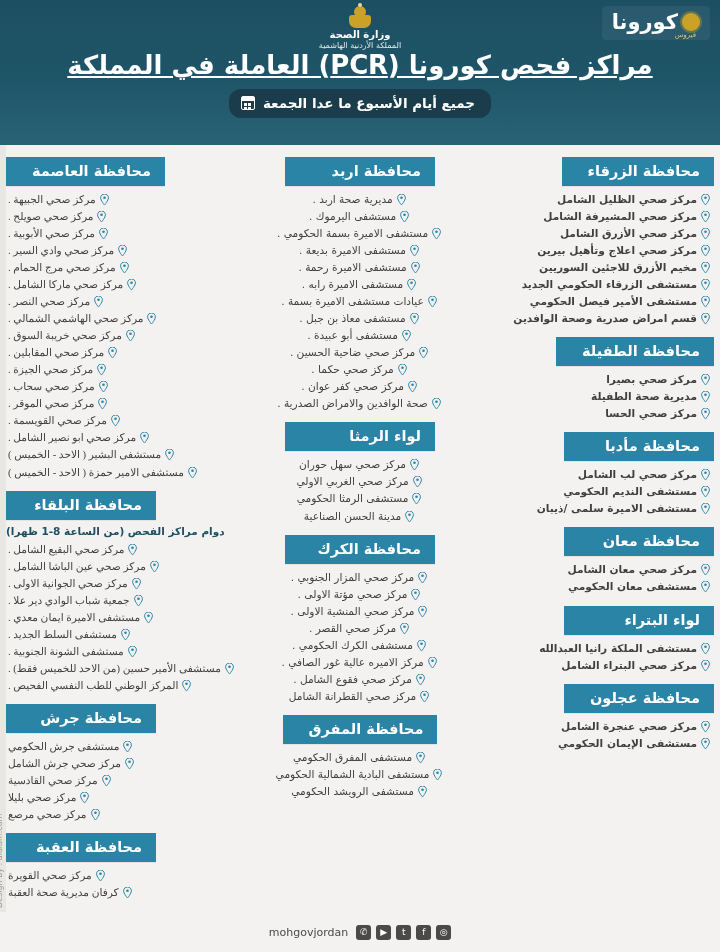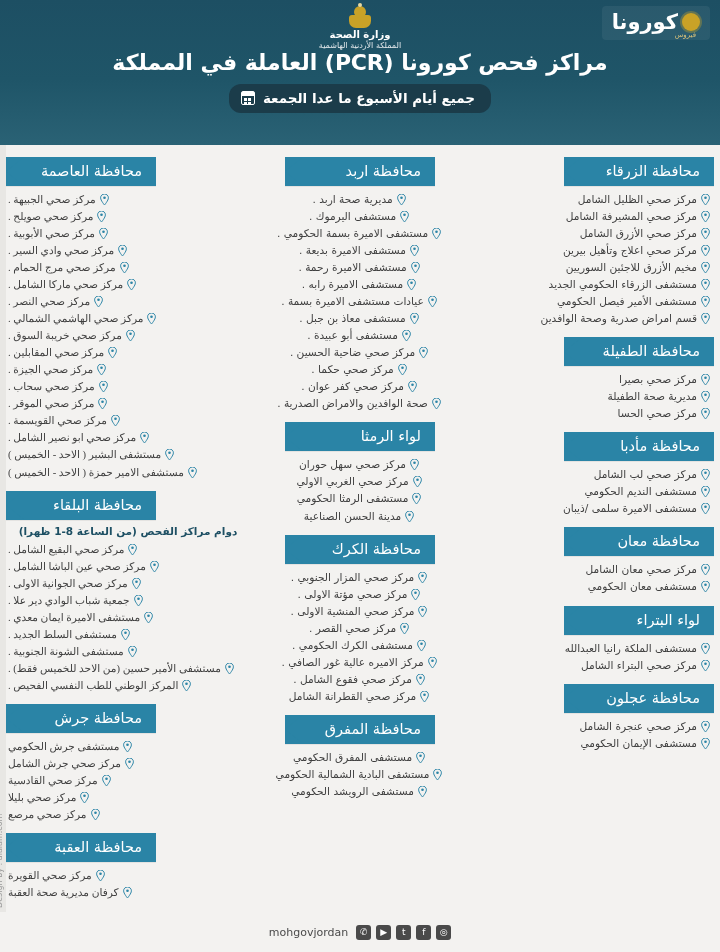--- a/index.html
+++ b/index.html
@@ -78,8 +78,9 @@
     text-align: center;
   }
   .main-title {
-    color: #ffffff; font-size: 22px; font-weight: bold;
+    color: #ffffff; font-size: 26px; font-weight: bold;
     letter-spacing: -0.2px;
+    text-decoration: underline;
   }
   .sub-pill {
     display: inline-flex; align-items: center; gap: 8px;

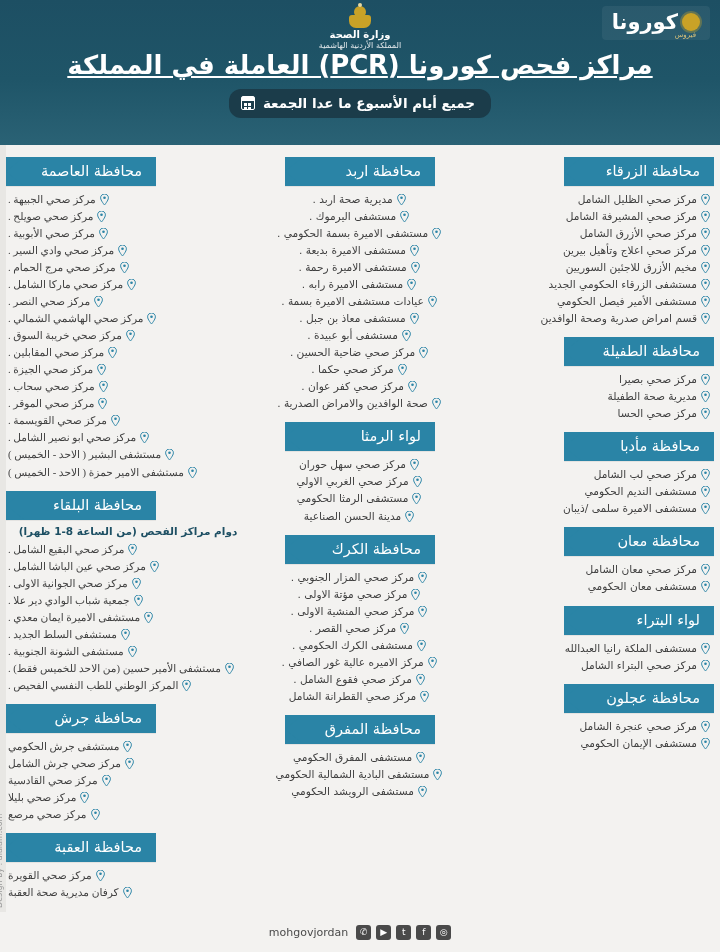--- a/index.html
+++ b/index.html
@@ -119,7 +119,7 @@
     position: relative;
     background: #2a84a6;
     color: #ffffff;
-    font-size: 14.5px; font-weight: normal;
+    font-size: 14.5px; font-weight: bold;
     padding: 6px 14px 7px 26px;
     display: inline-block;
     min-width: 150px;

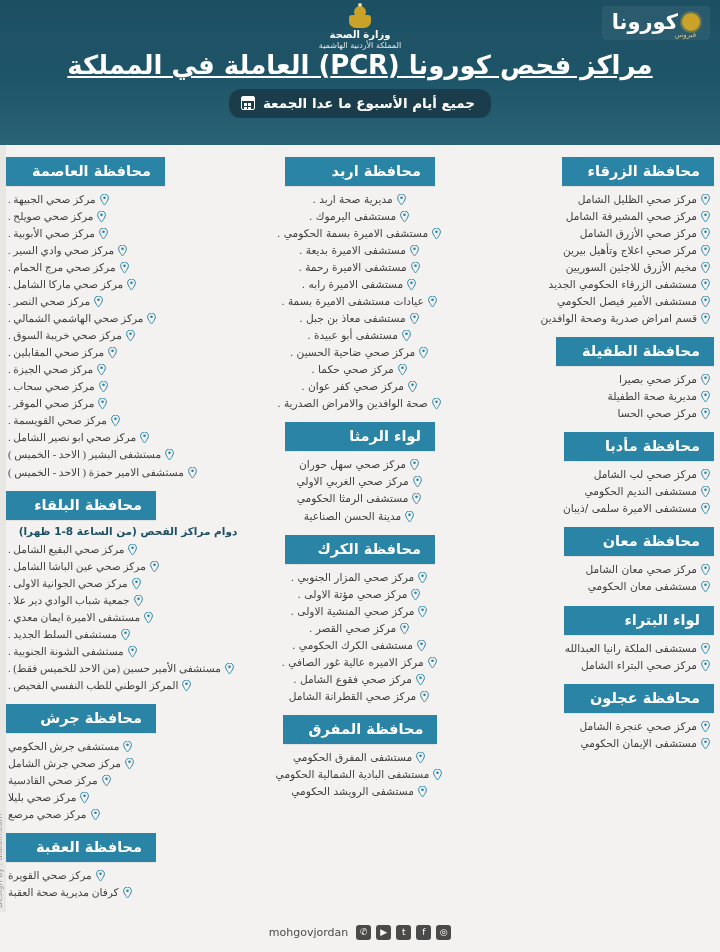--- a/index.html
+++ b/index.html
@@ -165,7 +165,7 @@
   .li-text { white-space: nowrap; }
 
   .col-right .ribbon, .col-right .note { }
-  .col-right ul.items li { flex-direction: row-reverse; justify-content: flex-start; }
+  .col-right ul.items li { flex-direction: row-reverse; justify-content: flex-start; font-weight: bold; }
   .col-mid ul.items li { flex-direction: row-reverse; justify-content: flex-start; }
   .col-left ul.items li { flex-direction: row-reverse; justify-content: flex-start; }
 

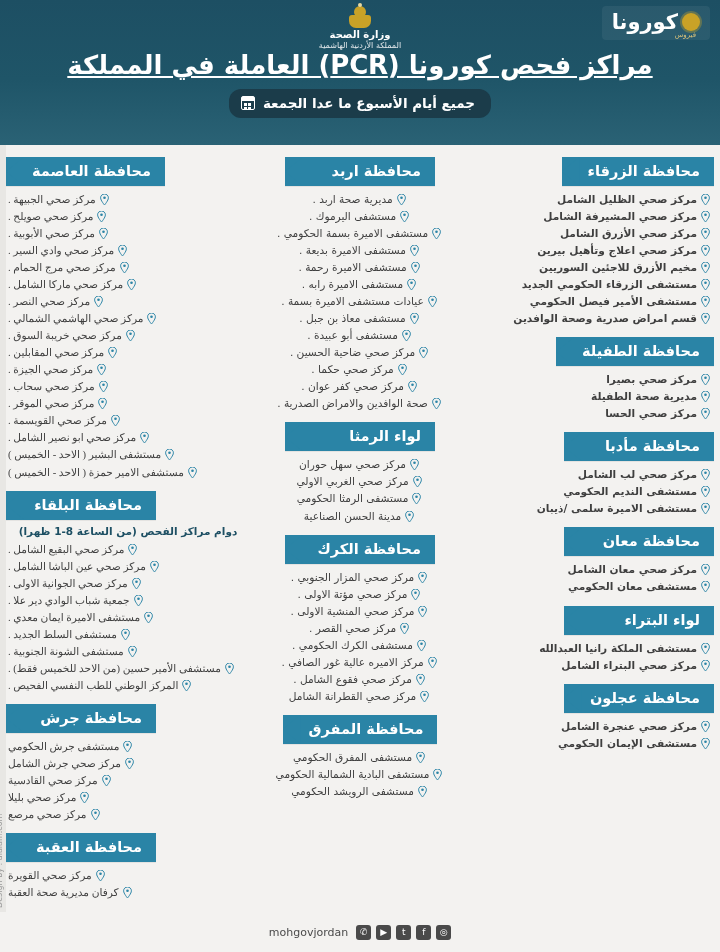--- a/index.html
+++ b/index.html
@@ -136,7 +136,7 @@
 
   .note {
     color: #1d4f63; font-size: 10.5px; font-weight: bold;
-    margin: 0 2px 4px 0; text-align: right;
+    margin: 0 2px 4px 0; text-align: left;
   }
 
   ul.items { list-style: none; }

